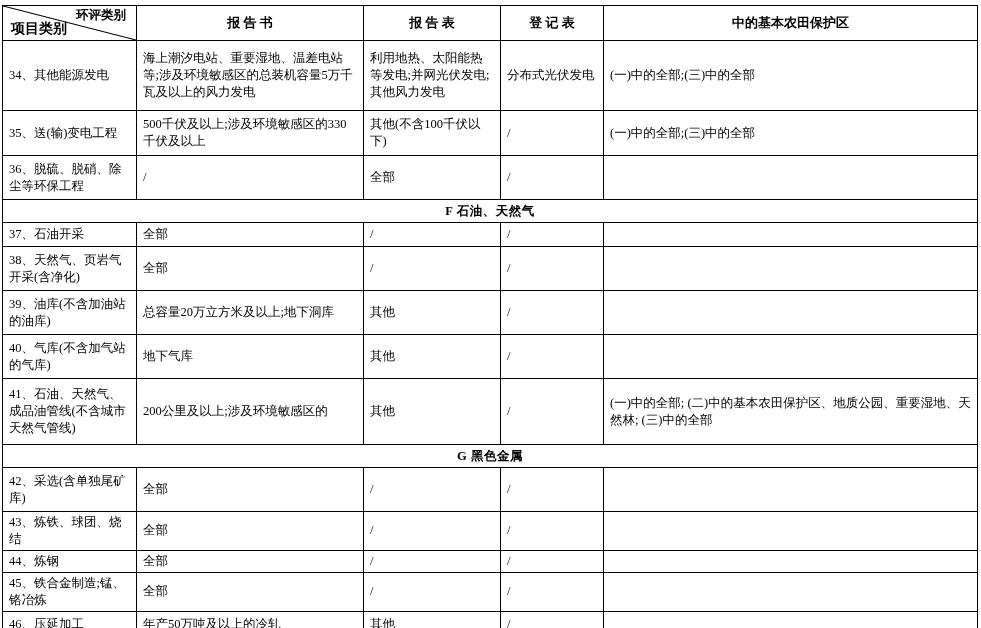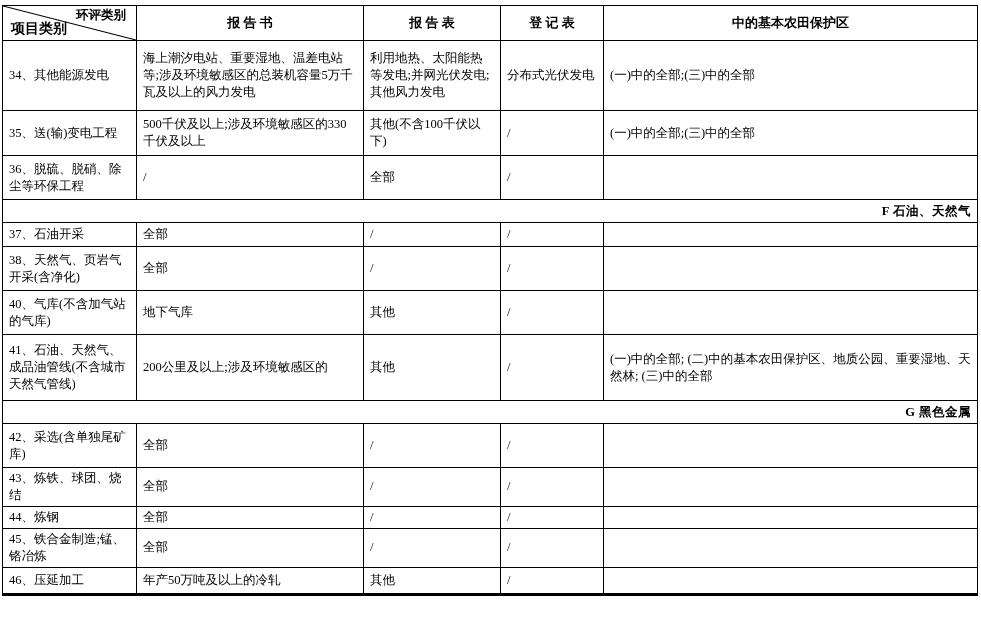--- a/index.html
+++ b/index.html
@@ -67,7 +67,7 @@
   td.section {
     font-weight: bold;
     font-size: 13px;
-    text-align: right;
+    text-align: center;
     padding-left: 6px;
     letter-spacing: 0.5px;
   }

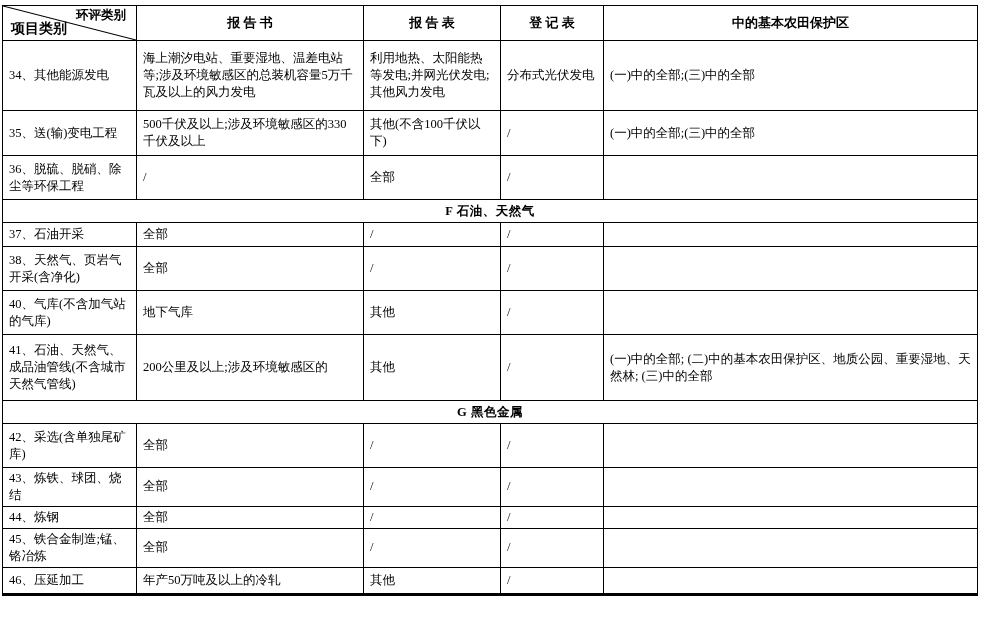--- a/index.html
+++ b/index.html
@@ -143,6 +143,13 @@
           <td class="al c4"></td>
         </tr>
         <tr style="height: 44px;">
+          <td class="al c0">39、油库(不含加油站的油库)</td>
+          <td class="ac c1">总容量20万立方米及以上;地下洞库</td>
+          <td class="ac c2">其他</td>
+          <td class="ac c3">/</td>
+          <td class="al c4"></td>
+        </tr>
+        <tr style="height: 44px;">
           <td class="al c0">40、气库(不含加气站的气库)</td>
           <td class="ac c1">地下气库</td>
           <td class="ac c2">其他</td>

